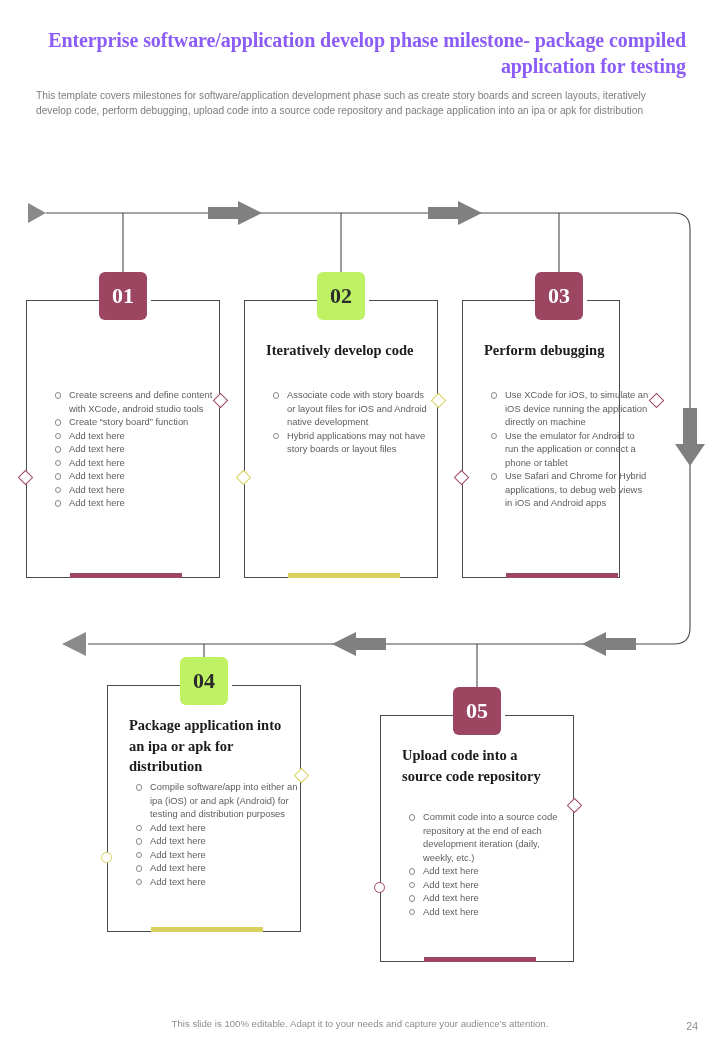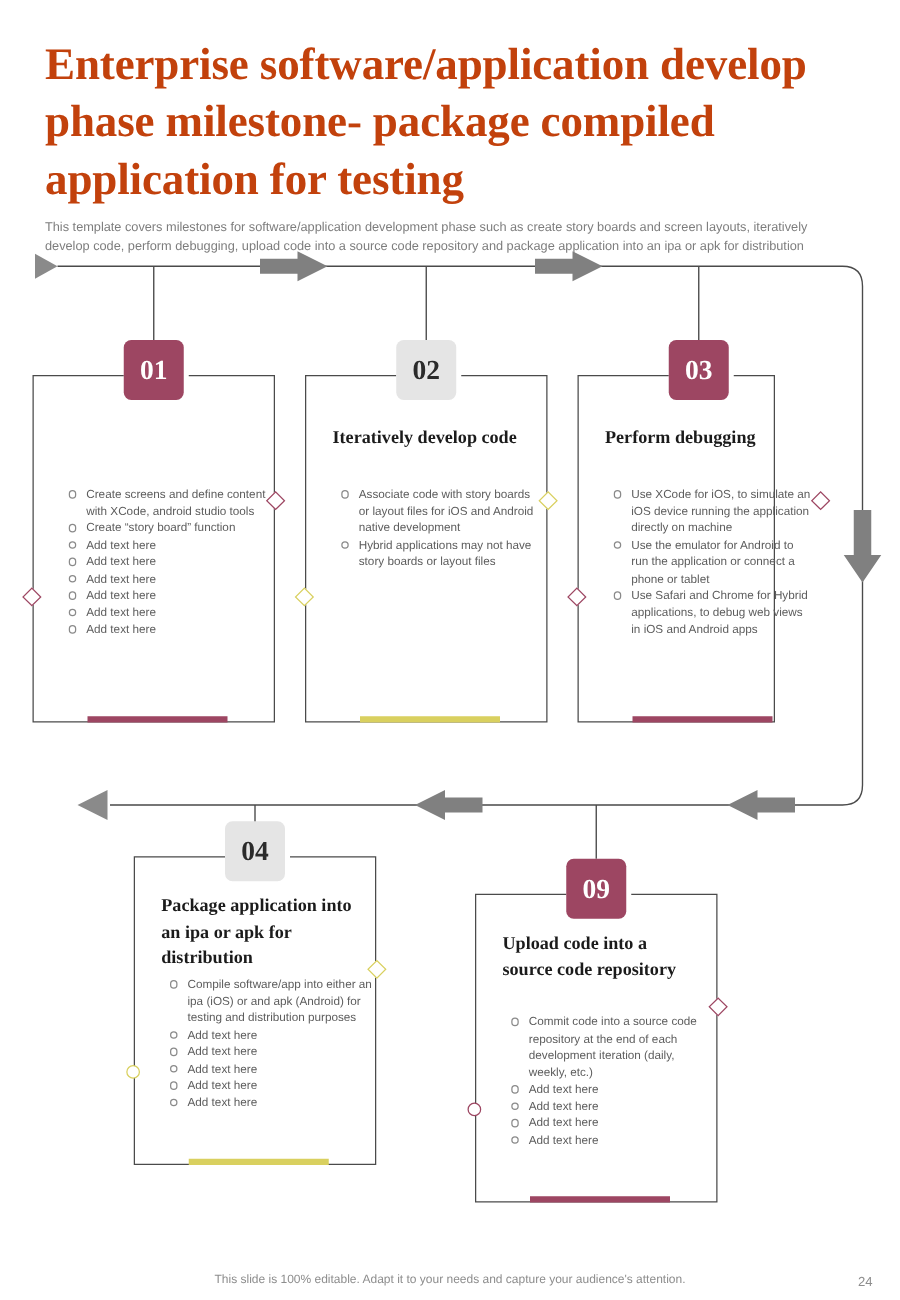--- a/index.html
+++ b/index.html
@@ -20,10 +20,11 @@
   #title {
     font-family: "Liberation Serif", serif;
     font-weight: bold;
-    font-size: 36px;
+    font-size: 20px;
     line-height: 1.28;
-    color: #c2410c;
+    color: #8b5cf6;
     letter-spacing: -0.1px;
+    text-align: right;
   }
   #subtitle {
     margin-top: 10px;

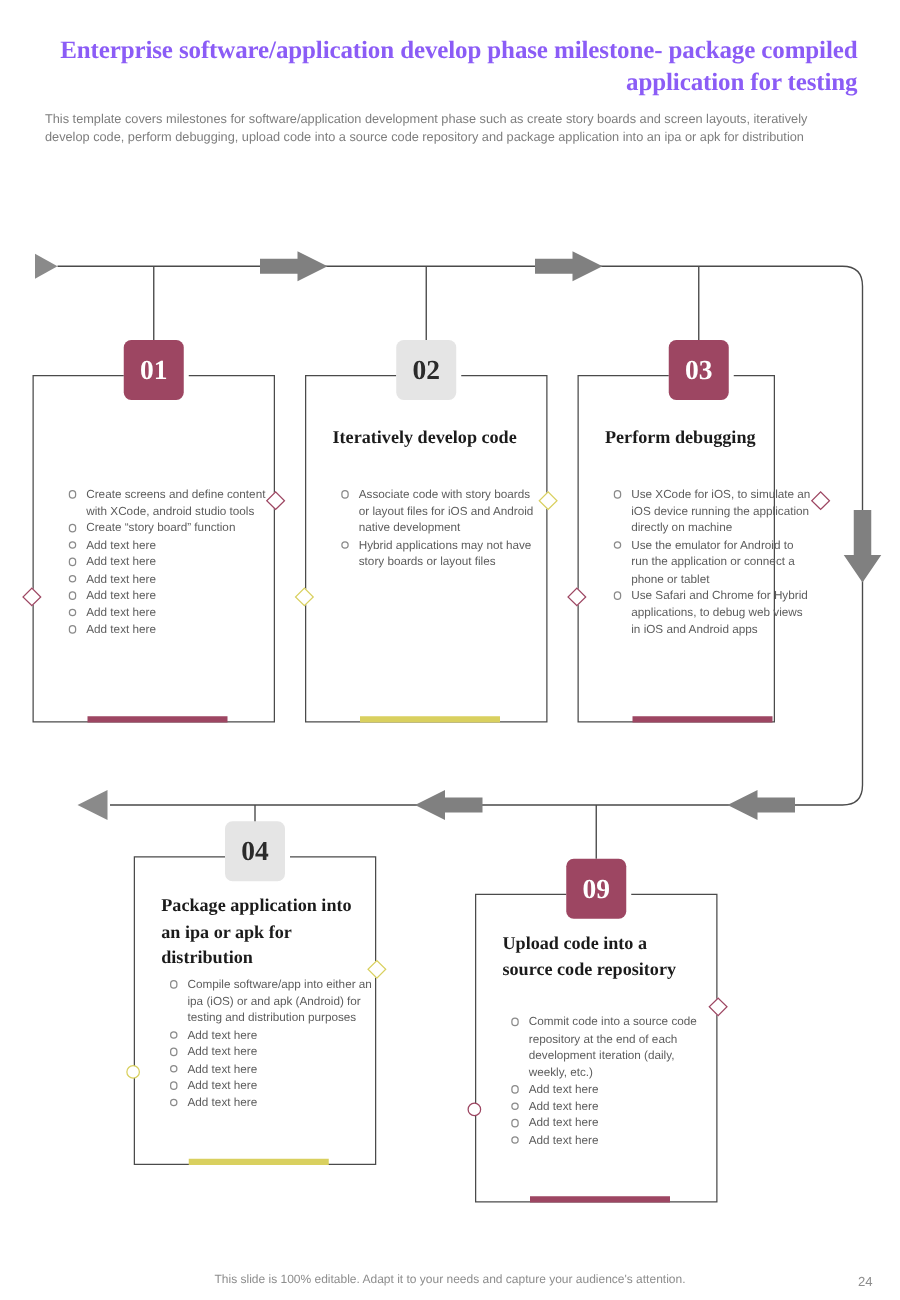--- a/index.html
+++ b/index.html
@@ -67,7 +67,7 @@
     z-index: 4;
   }
   .badge.maroon { background: #9d4662; color: #ffffff; }
-  .badge.yellow { background: #e5e5e5; color: #2b2b2b; }
+  .badge.yellow { background: #bef264; color: #2b2b2b; }
 
   .card-title {
     position: absolute;

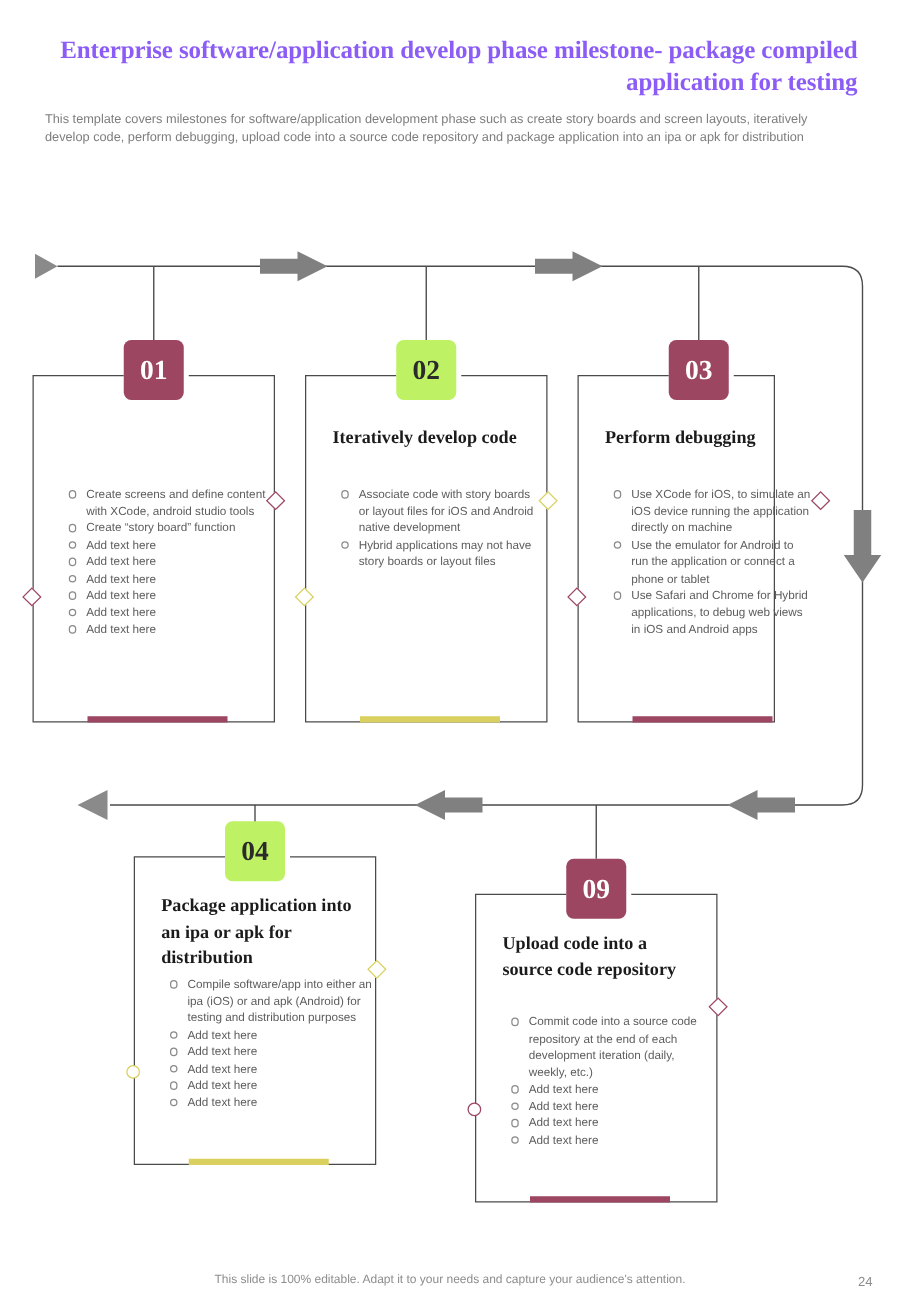--- a/index.html
+++ b/index.html
@@ -252,7 +252,7 @@
   <div class="card" style="left:380px; top:715px; width:194px; height:247px;">
     <div class="frame"></div>
     <div class="notch" style="left:73px; width:52px;"></div>
-    <div class="badge maroon" style="left:73px; top:-28px;">09</div>
+    <div class="badge maroon" style="left:73px; top:-28px;">05</div>
     <div class="card-title" style="left:22px; top:30px; width:150px;">Upload code into a source code repository</div>
     <ul class="bullets" style="left:22px; top:95px; width:166px;">
       <li>Commit code into a source code repository at the end of each development iteration (daily, weekly, etc.)</li>

